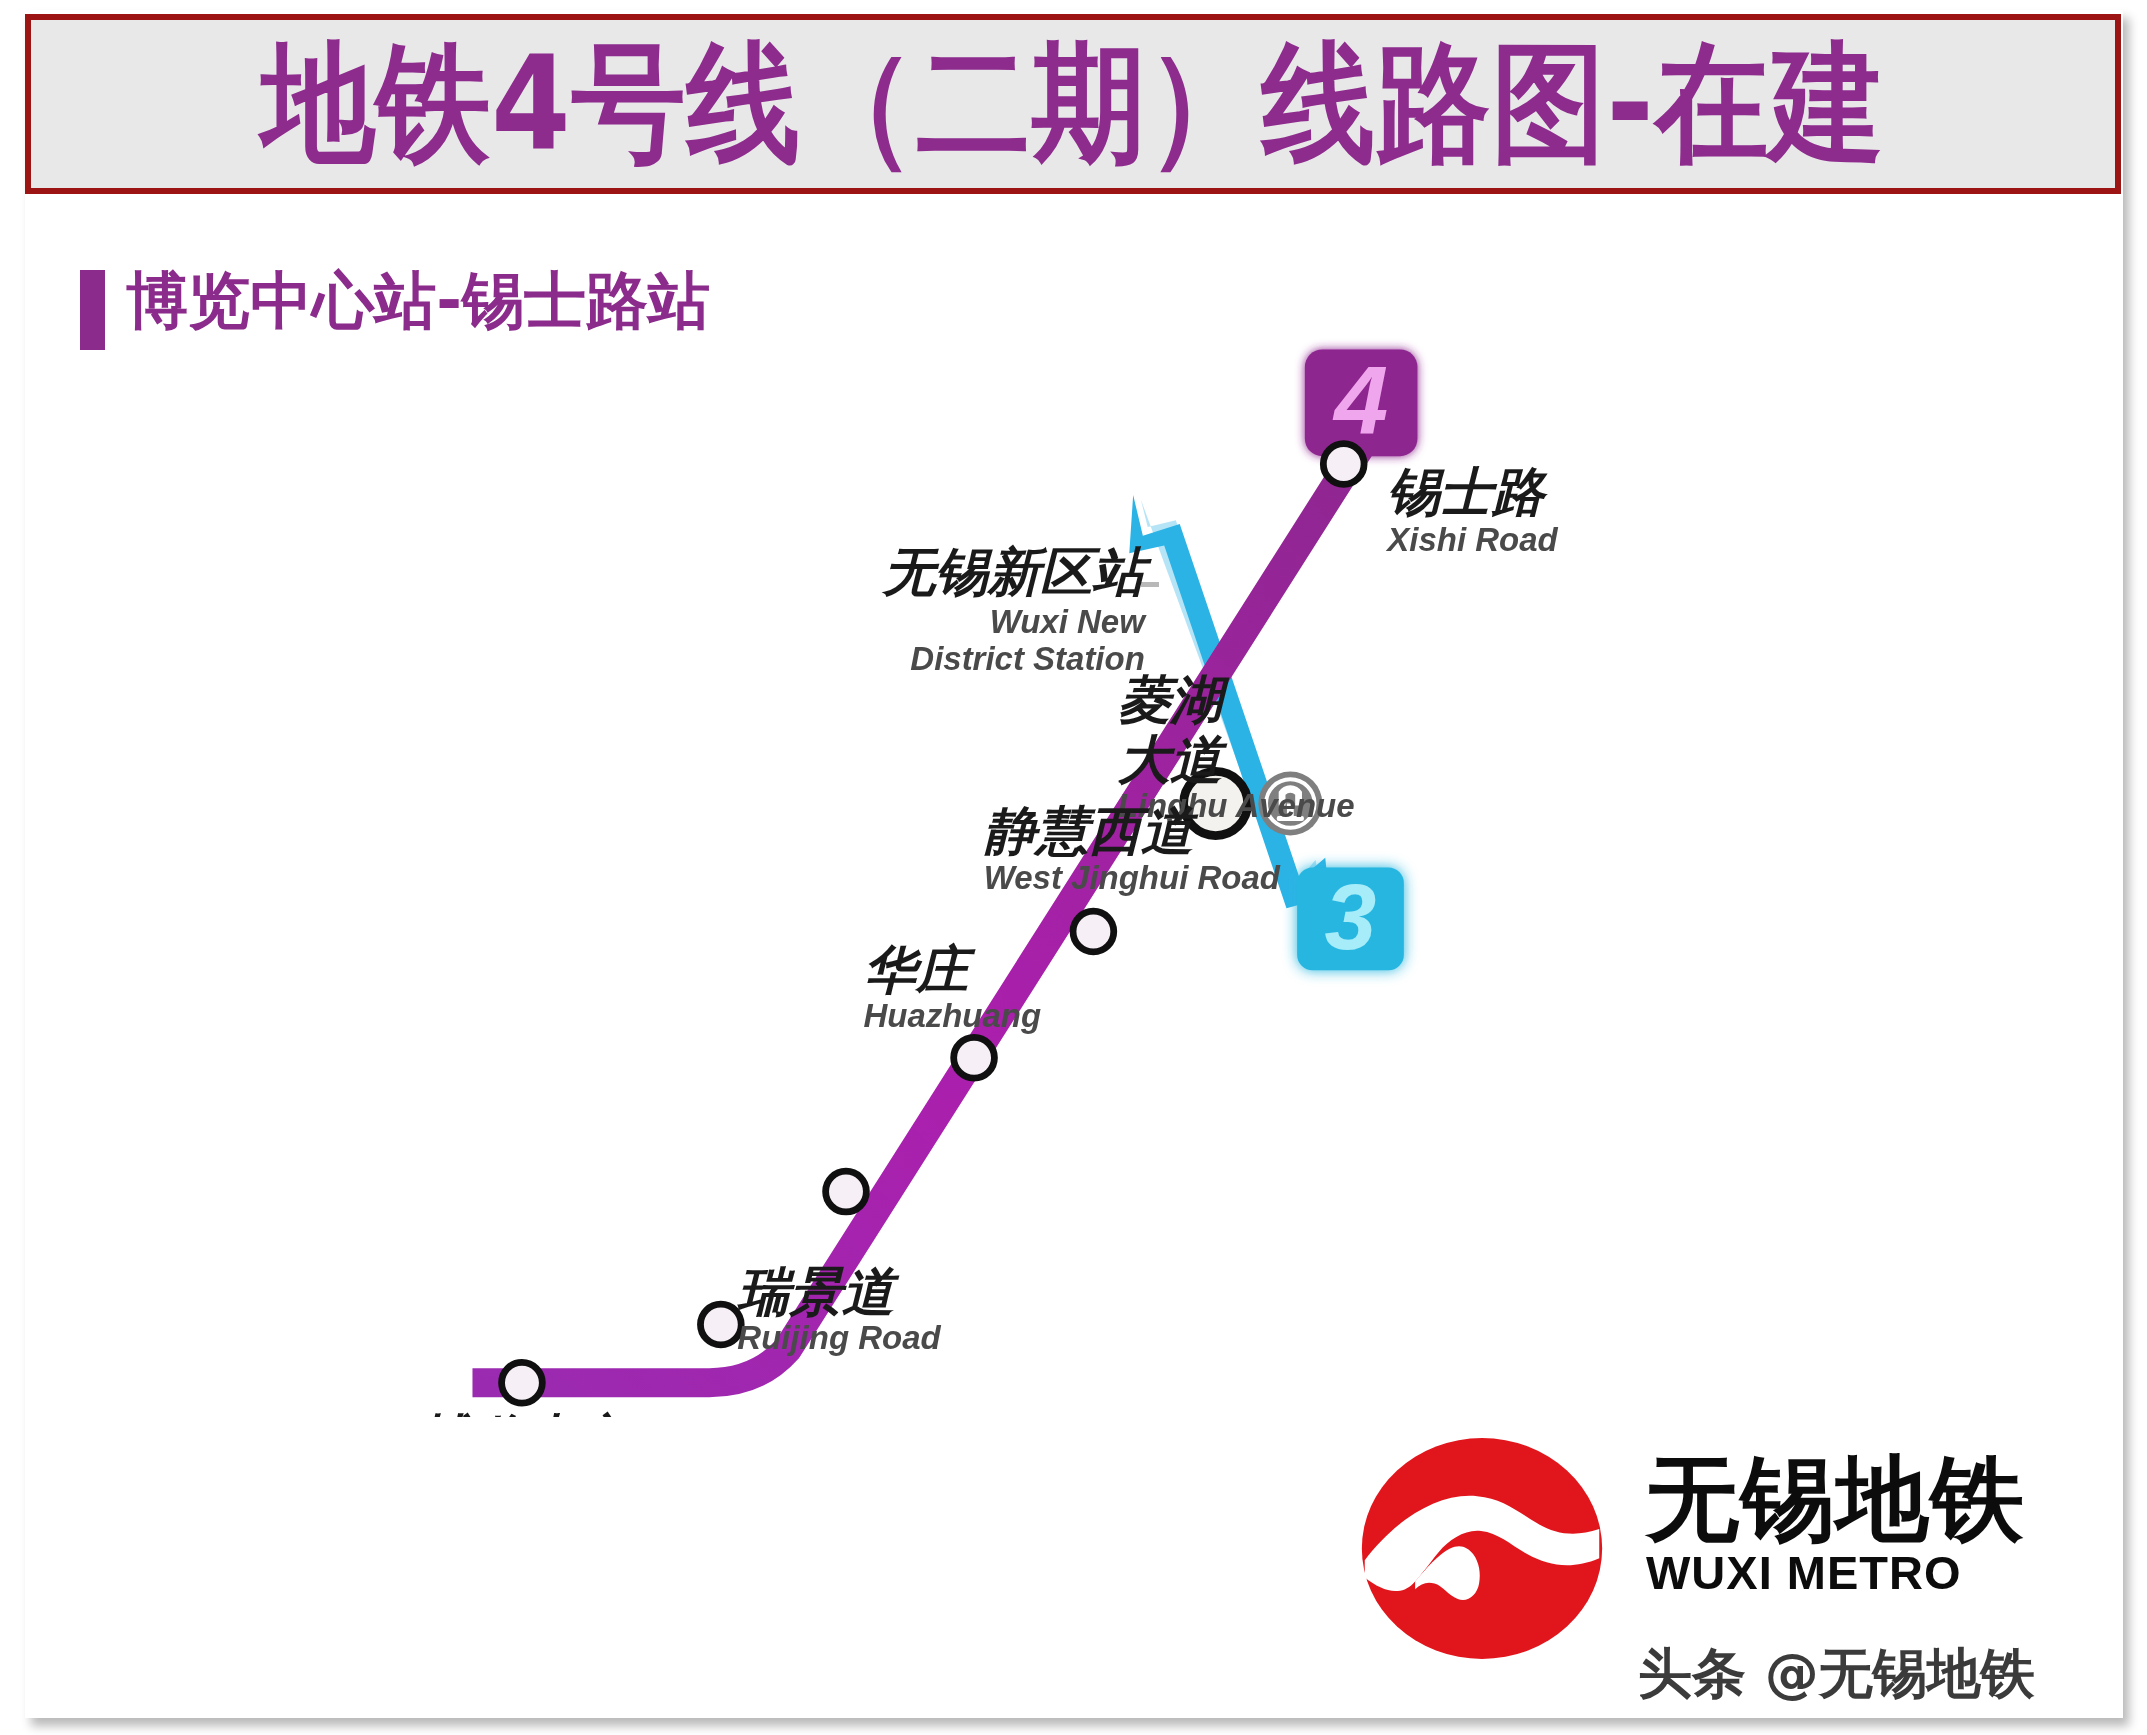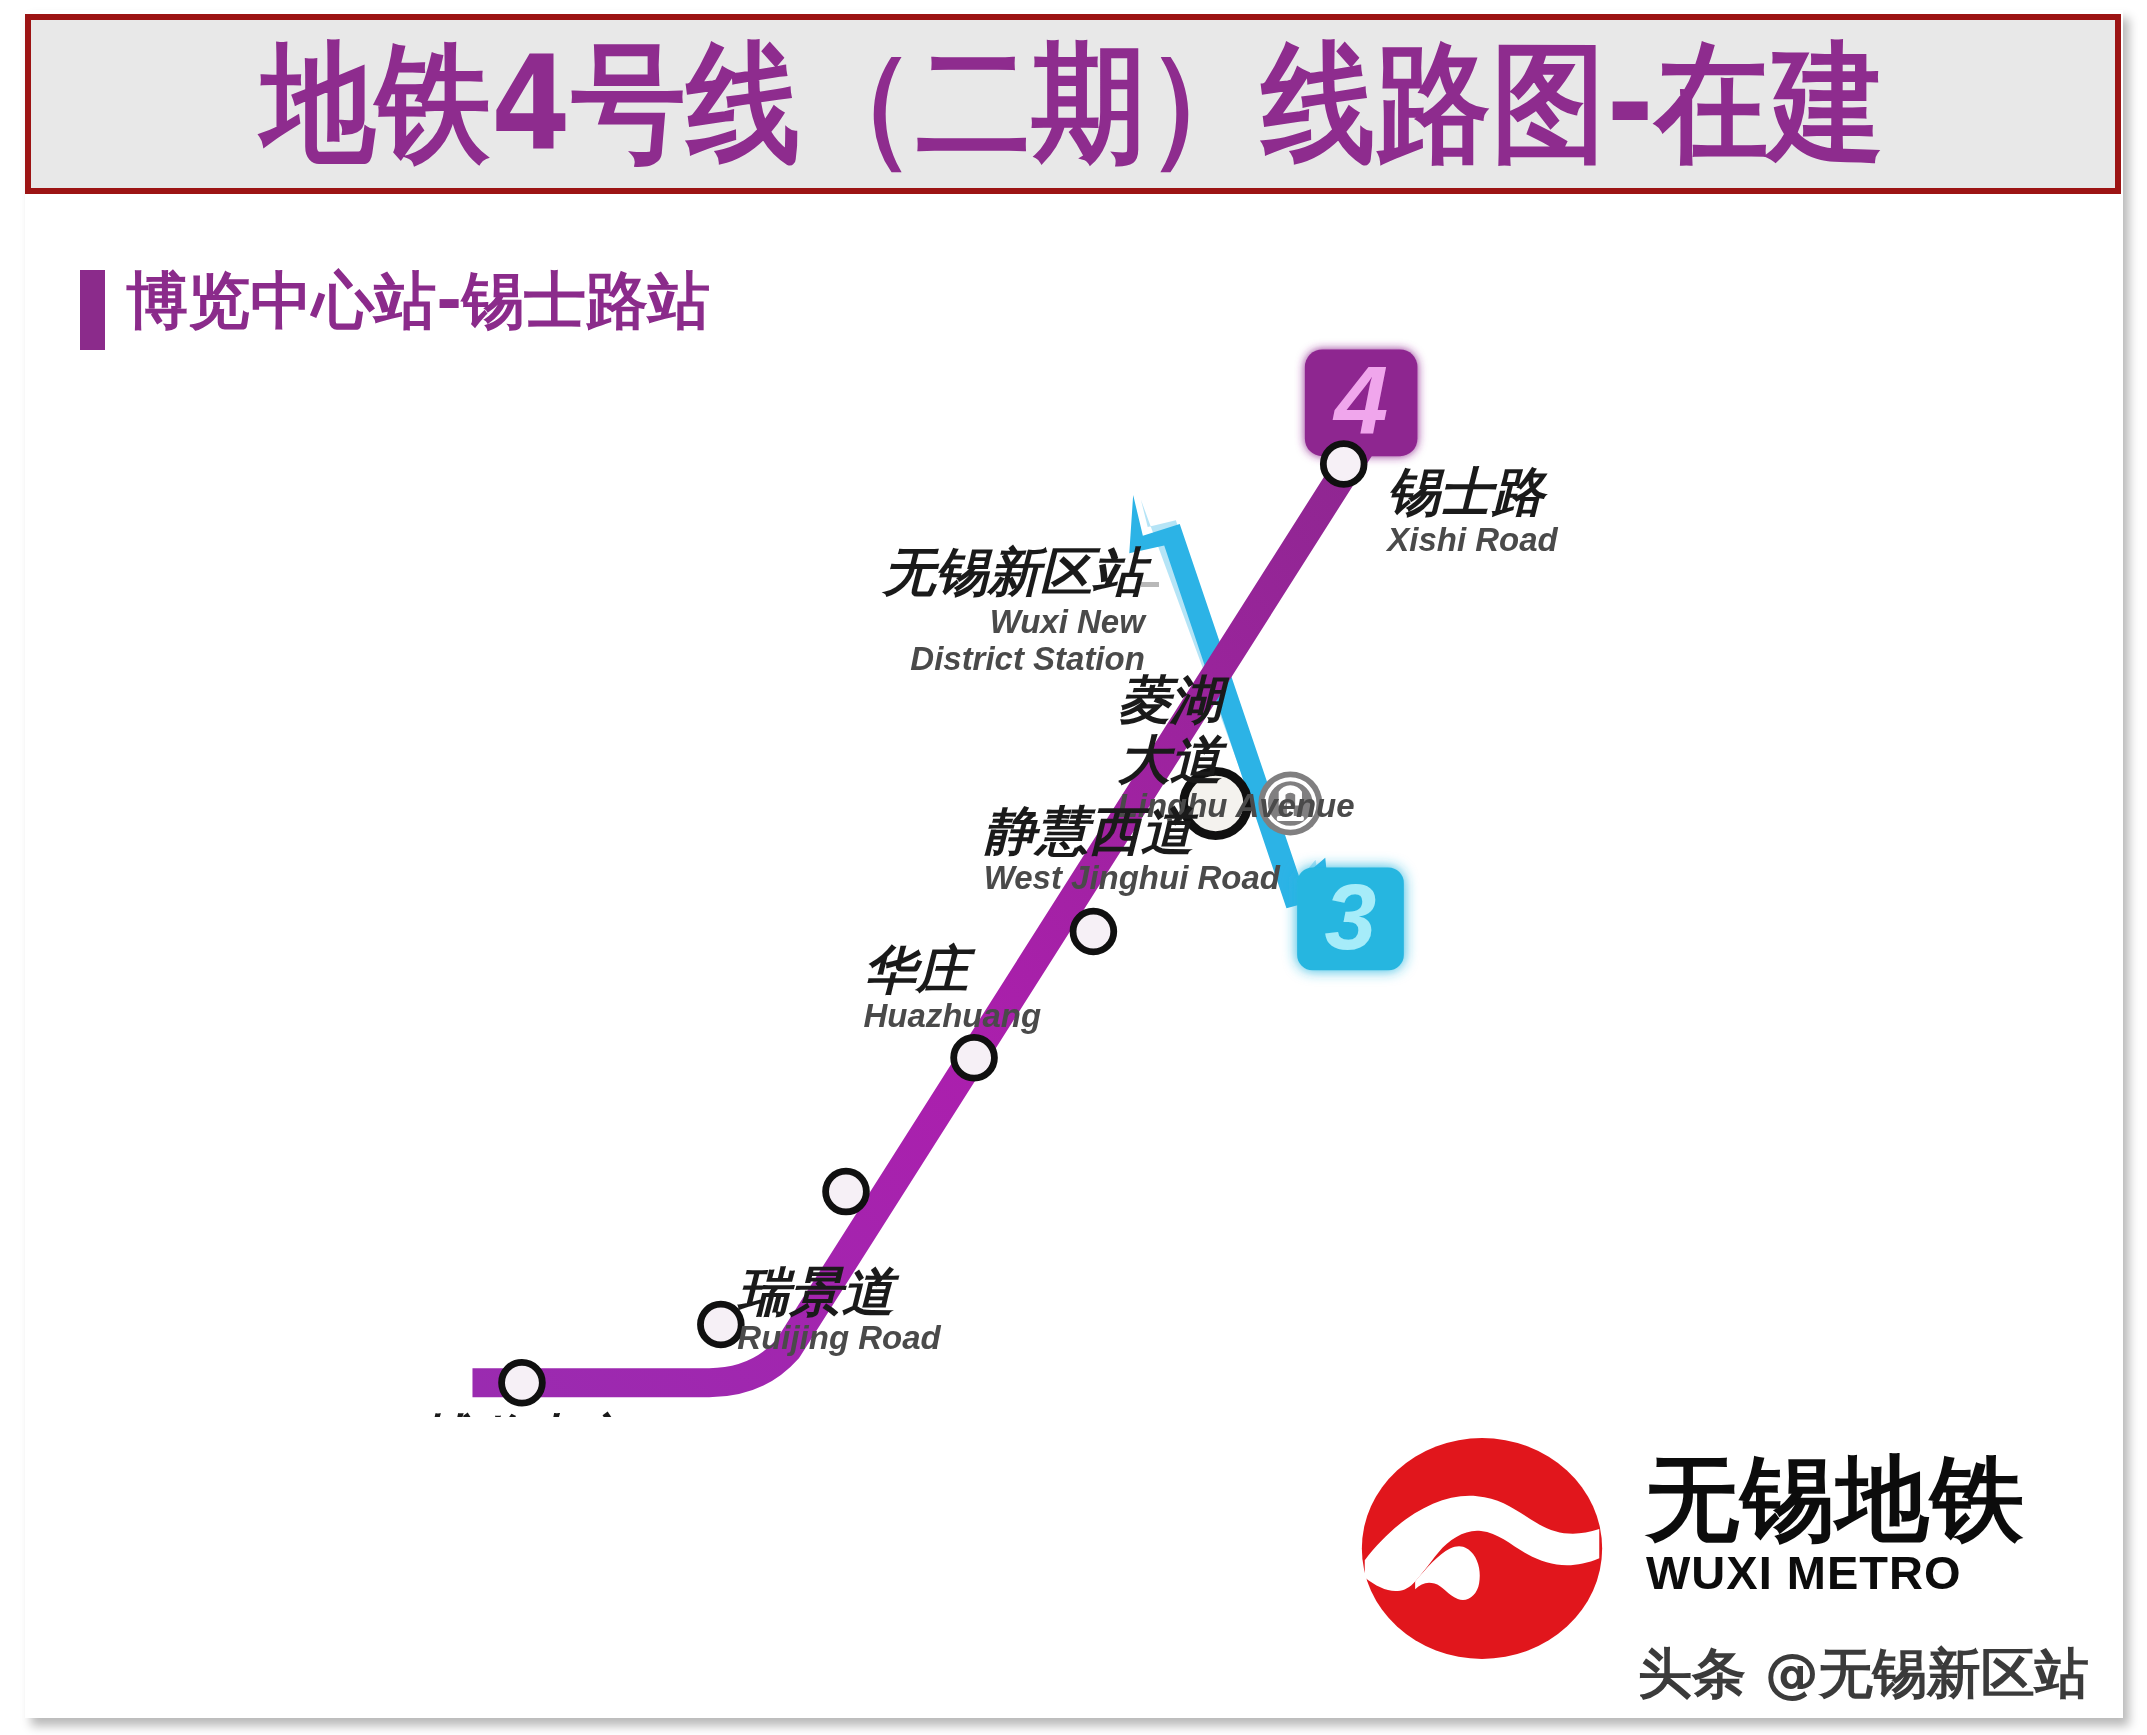--- a/index.html
+++ b/index.html
@@ -321,7 +321,7 @@
     </div>
   </div>
 
-  <div id="watermark">头条 @无锡新区站</div>
+  <div id="watermark">头条 @无锡地铁</div>
 
 </div>
 

